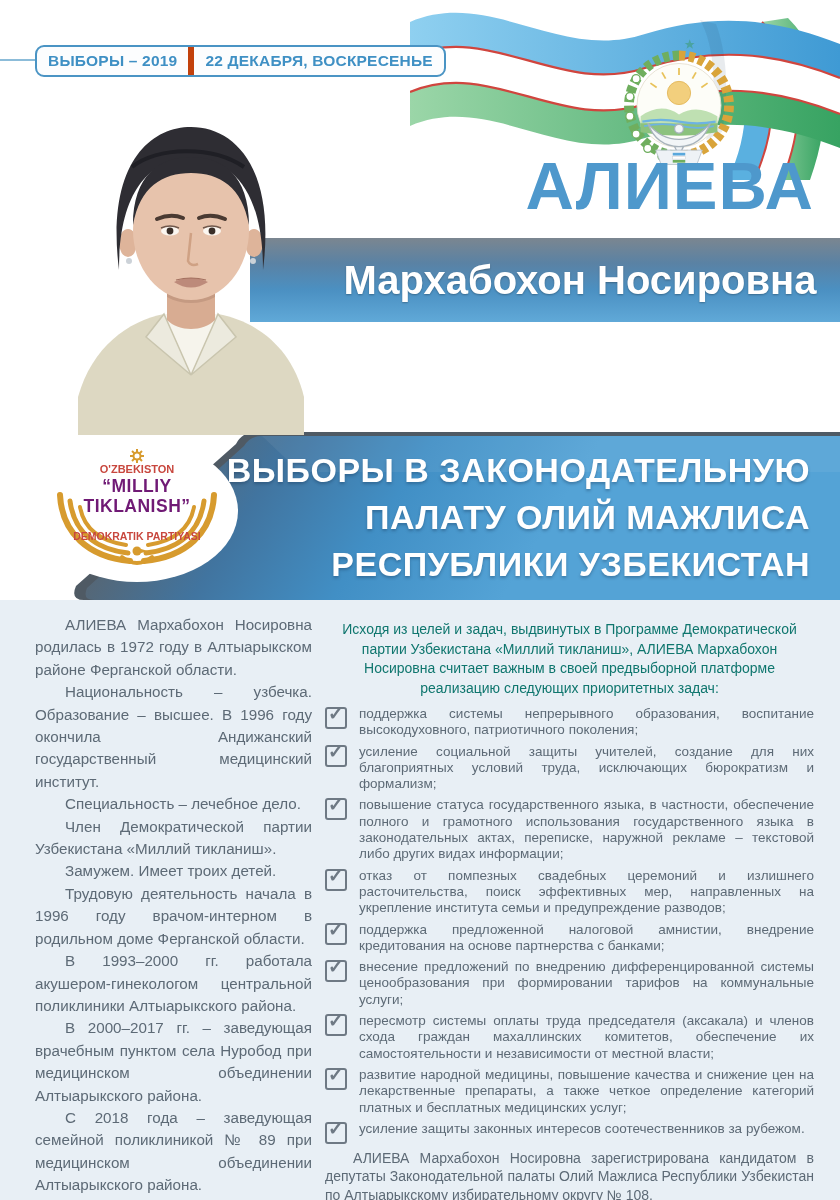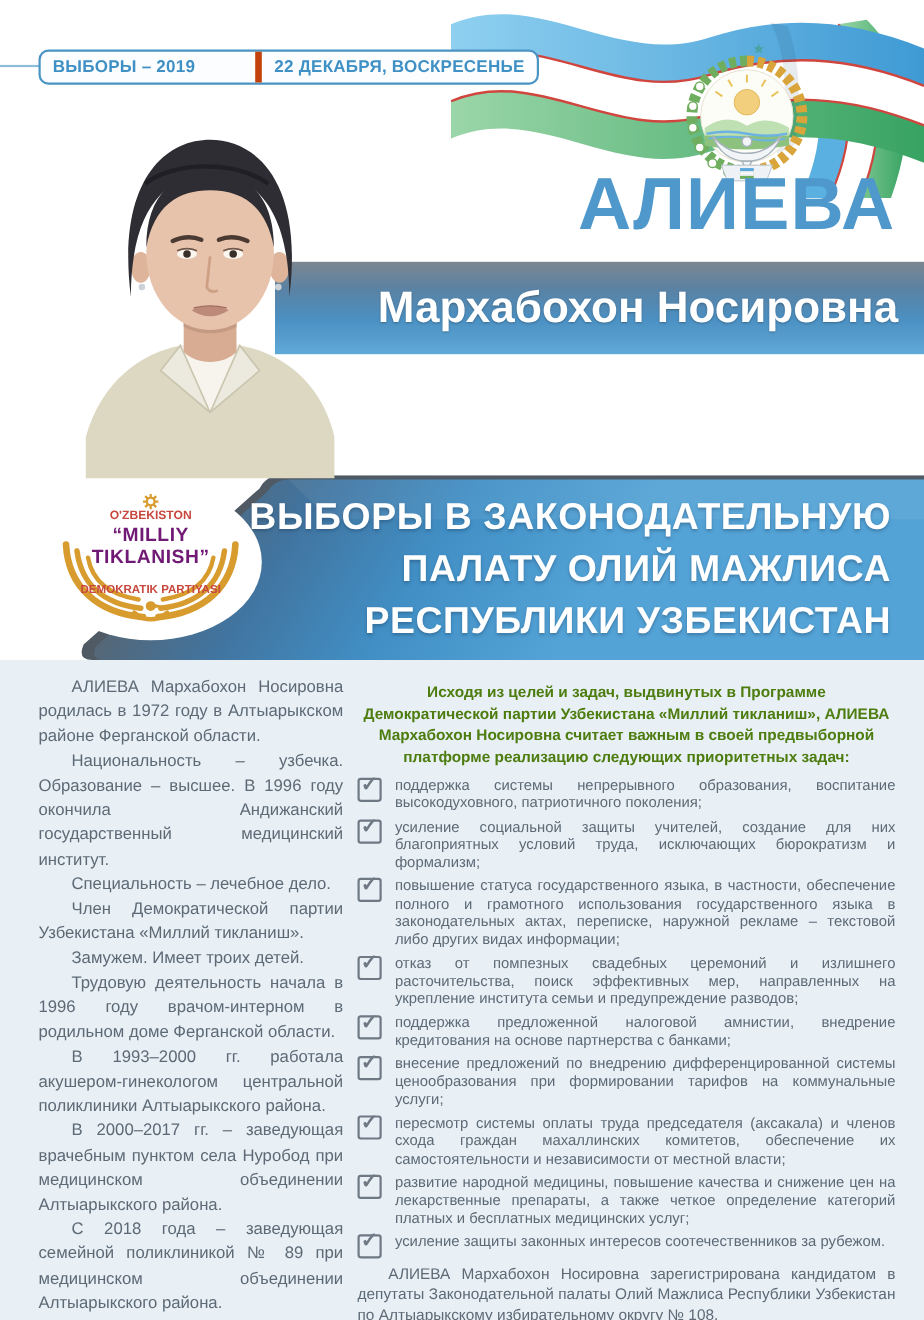--- a/index.html
+++ b/index.html
@@ -9,7 +9,7 @@
   
   .header-line{position:absolute;left:0;top:59px;width:540px;height:2px;background:#8cbcd9;z-index:0;}
   .badge{position:absolute;left:35px;top:45px;display:flex;align-items:stretch;background:#fcfdfe;
-         border:2px solid #4a94c4;border-radius:9px;z-index:3;height:28px;gap:44px;}
+         border:2px solid #4a94c4;border-radius:9px;z-index:3;height:28px;}
   .badge-cell{display:flex;align-items:center;padding:0 11px;font-weight:bold;font-size:15.5px;
               color:#3f90c4;letter-spacing:.2px;white-space:nowrap;}
   .badge-cell + .badge-cell{border-left:6px solid #c2410c;}

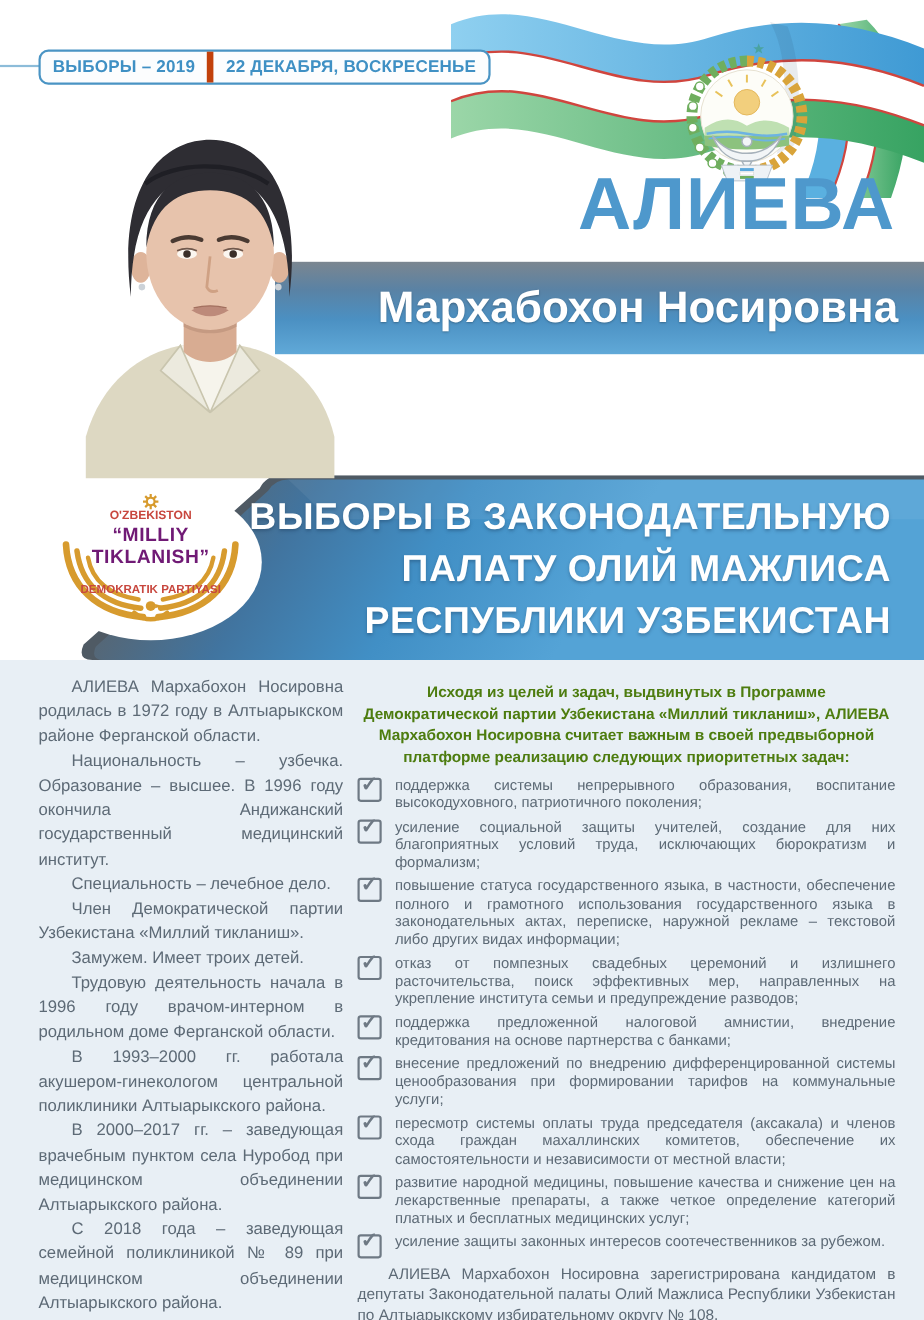--- a/index.html
+++ b/index.html
@@ -53,8 +53,8 @@
   .bio p{margin:0;text-indent:30px;text-align:justify;font-size:15.2px;line-height:22.4px;color:#5d6a76;}
 
   .platform{position:absolute;left:325px;top:620px;width:489px;z-index:2;}
-  .platform .intro{margin:0 0 8px 0;font-weight:bold;text-align:center;font-size:14px;
-       line-height:19.5px;color:#4d7c0f;}
+  .platform .intro{margin:0 0 8px 0;font-weight:normal;text-align:center;font-size:14px;
+       line-height:19.5px;color:#0f766e;}
   .item{display:flex;margin-bottom:5px;}
   .cbx{width:18px;height:18px;border:2.5px solid #6e7984;border-radius:3px;flex:none;
        margin-right:12px;margin-top:1px;position:relative;}

